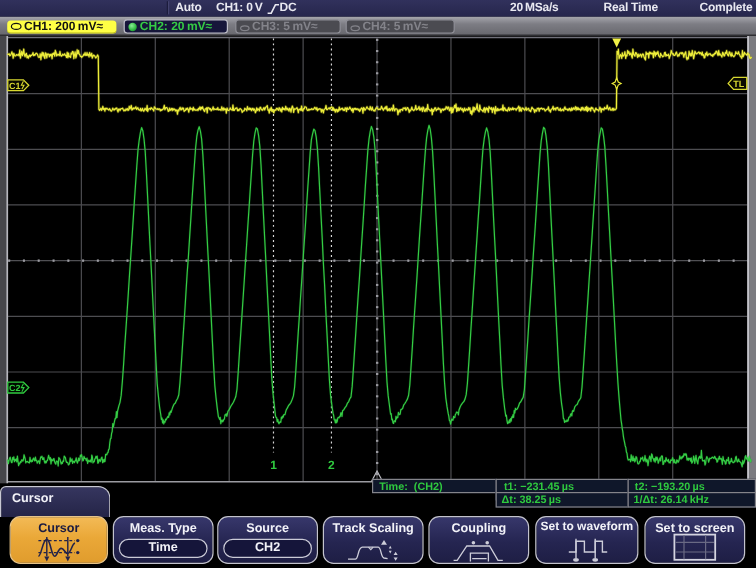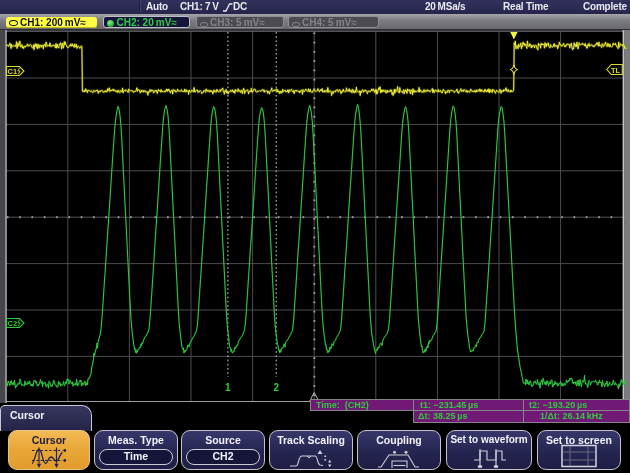--- a/index.html
+++ b/index.html
@@ -40,7 +40,7 @@
  <span style="position:absolute;left:139px;top:1px;width:1px;height:11px;background:#1c1c3c"></span>
       <span style="position:absolute;left:140px;top:1px;width:1px;height:11px;background:#43436e"></span>
       <span class="tw" style="left:146px">Auto</span>
- <span class="tw" style="left:180px">CH1: 7 V</span>
+ <span class="tw" style="left:180px">CH1: 0 V</span>
  <svg style="position:absolute;left:222px;top:2.5px" width="11" height="9">
         <path d="M1 8 H4 L7.5 1 H10.5" stroke="#e9e9f1" stroke-width="1.3" fill="none"></path>
       </svg>

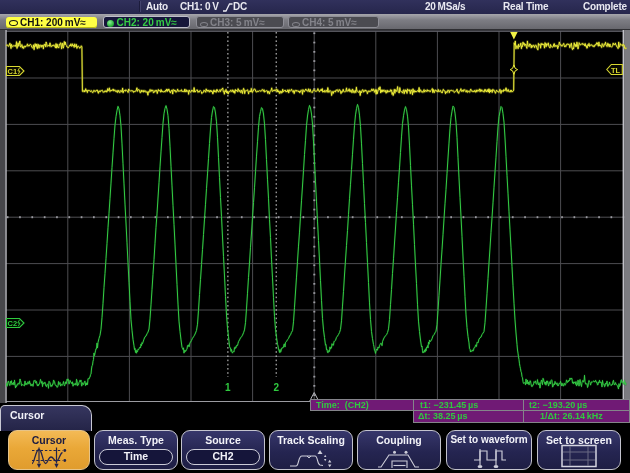--- a/index.html
+++ b/index.html
@@ -19,7 +19,7 @@
 .oval{display:inline-block;width:9px;height:6px;border-radius:50%;vertical-align:-0.5px;margin:0 2px 0 3px}
 
 #readout{position:absolute;left:310px;top:399px;width:320px;height:23.5px;font-size:9px;color:#2fca3f}
-#readout .cell{position:absolute;background:#701a75;border:1px solid #84848a;line-height:10px;white-space:pre}
+#readout .cell{position:absolute;background:#0f172a;border:1px solid #84848a;line-height:10px;white-space:pre}
 
 #tab{position:absolute;left:0;top:404.5px;width:92px;height:26px;
 background:linear-gradient(180deg,#36365f,#242447);

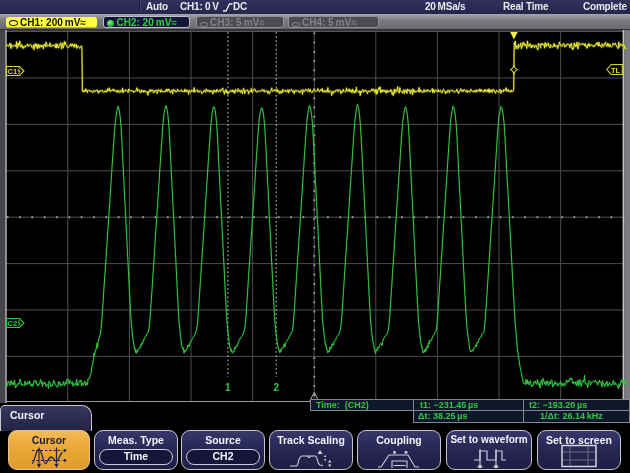--- a/index.html
+++ b/index.html
@@ -195,7 +195,7 @@
  <div class="cell" style="left:103px;top:0;width:111px;height:18px;padding-left:6px">t1: −231.45 µs</div>
  <div class="cell" style="left:213px;top:0;width:107px;height:12px;padding-left:5px">t2: −193.20 µs</div>
  <div class="cell" style="left:103px;top:11px;width:111px;height:12.5px;padding-left:4px">Δt: 38.25 µs</div>
- <div class="cell" style="left:213px;top:11px;width:107px;height:12.5px;padding-left:16px">1/Δt: 26.14 kHz</div>
+ <div class="cell" style="left:213px;top:11px;width:107px;height:12.5px;padding-left:4px">1/Δt: 26.14 kHz</div>
 </div>
 
 <div id="tab">Cursor</div>

